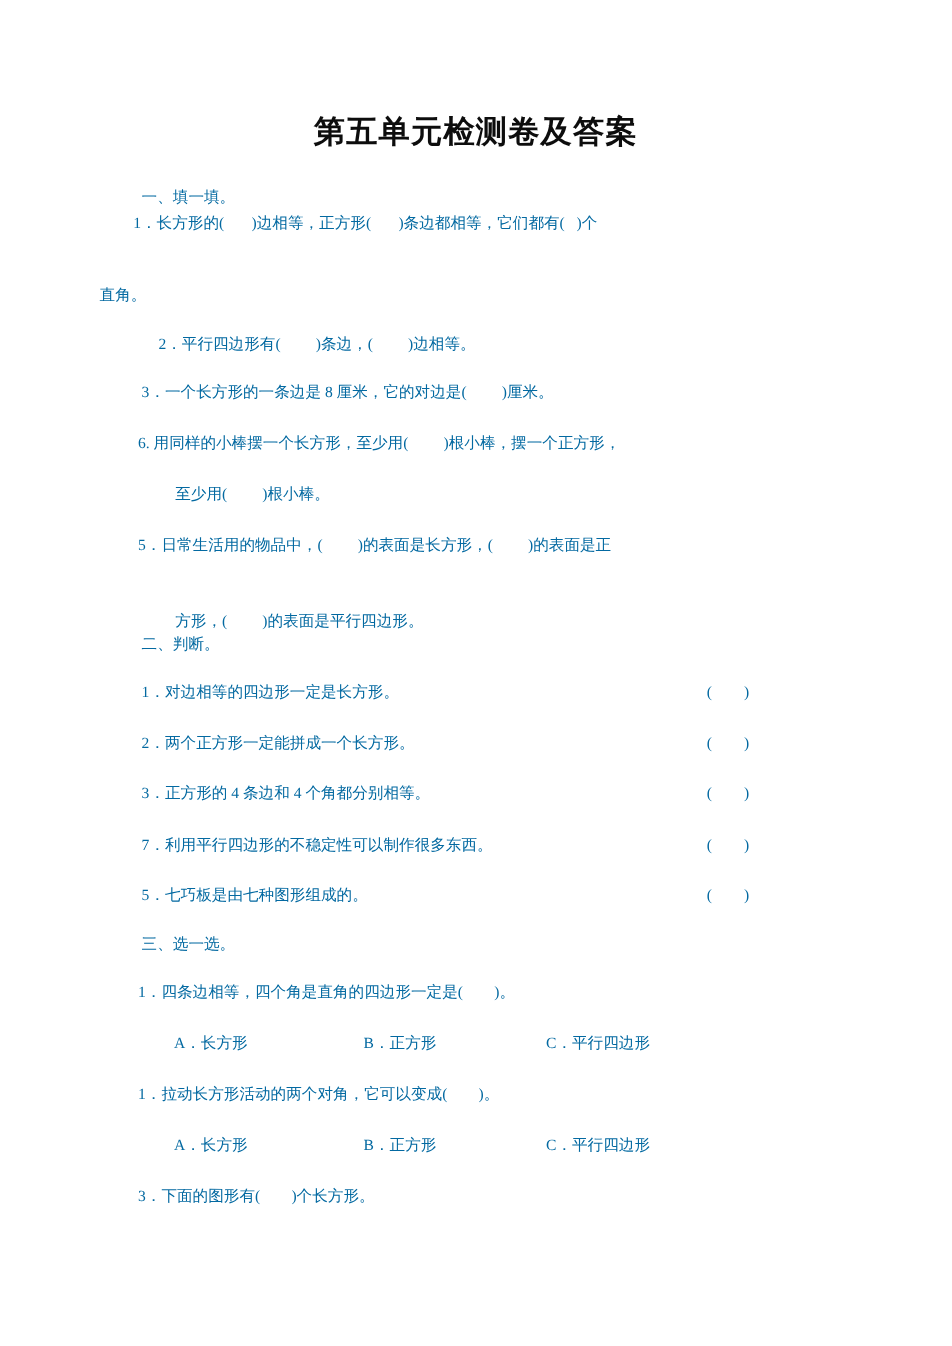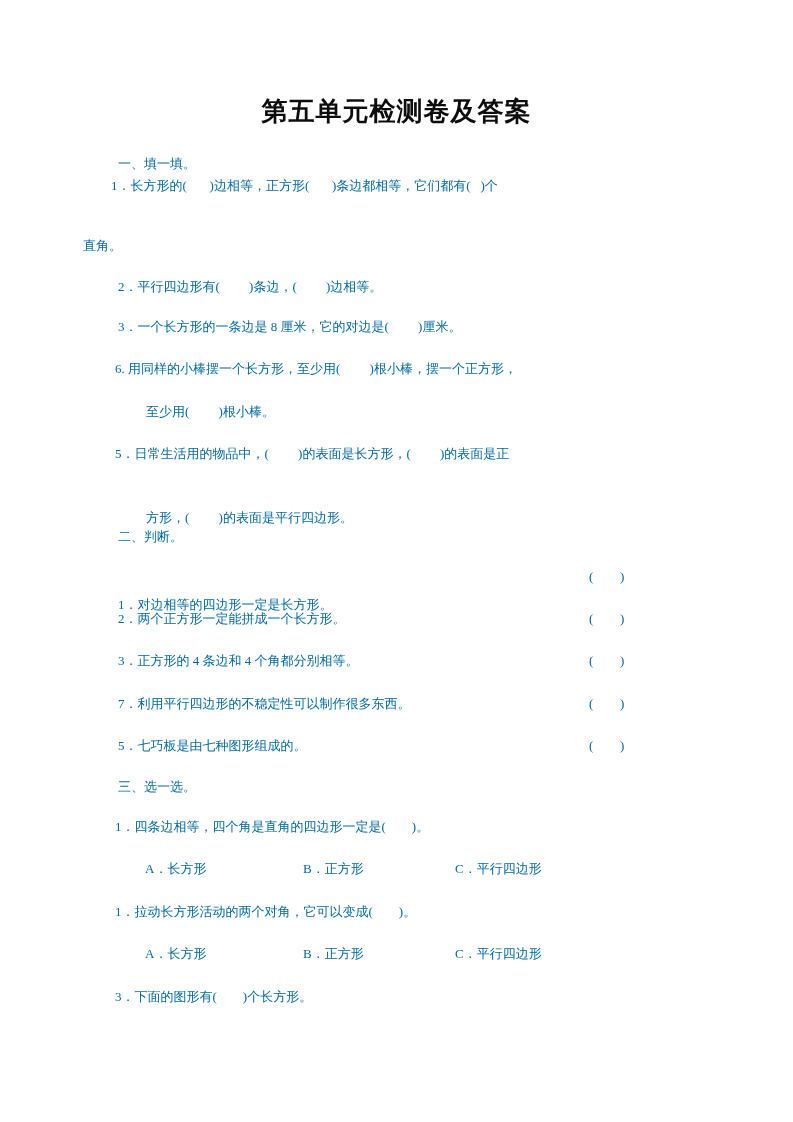--- a/index.html
+++ b/index.html
@@ -21,7 +21,7 @@
     top: 92px;
     width: 100%;
     text-align: center;
-    font-family: Liberation Sans, sans-serif;
+    font-family: Liberation Mono, monospace;
     font-weight: bold;
     font-size: 26px;
     line-height: 38px;

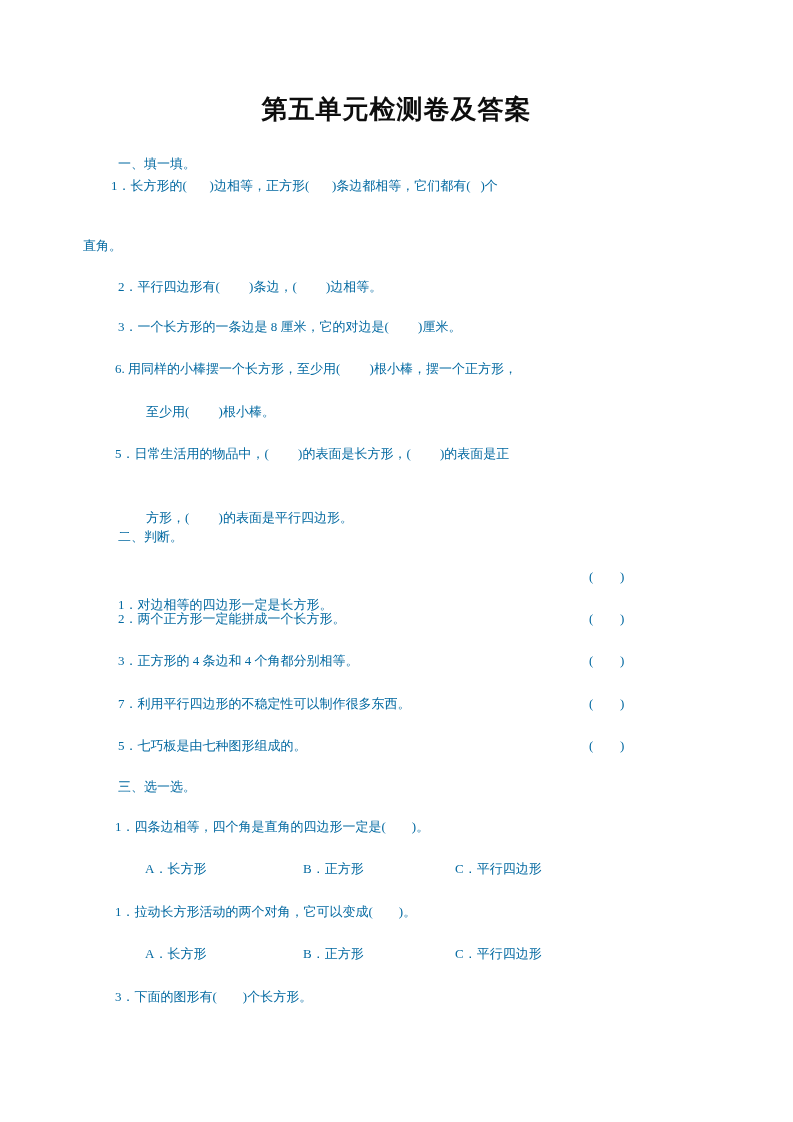--- a/index.html
+++ b/index.html
@@ -51,7 +51,7 @@
     <div class="line" style="left:118px; top:150px">一、填一填。</div>
     <div class="line" style="left:111px; top:172px">1．长方形的(       )边相等，正方形(       )条边都相等，它们都有(   )个</div>
     <div class="line" style="left:83px;  top:232px">直角。</div>
-    <div class="line" style="left:118px; top:273px">2．平行四边形有(         )条边，(         )边相等。</div>
+    <div class="line" style="left:132px; top:273px">2．平行四边形有(         )条边，(         )边相等。</div>
     <div class="line" style="left:118px; top:313px">3．一个长方形的一条边是 8 厘米，它的对边是(         )厘米。</div>
     <div class="line" style="left:115px; top:355px">6. 用同样的小棒摆一个长方形，至少用(         )根小棒，摆一个正方形，</div>
     <div class="line" style="left:146px; top:398px">至少用(         )根小棒。</div>

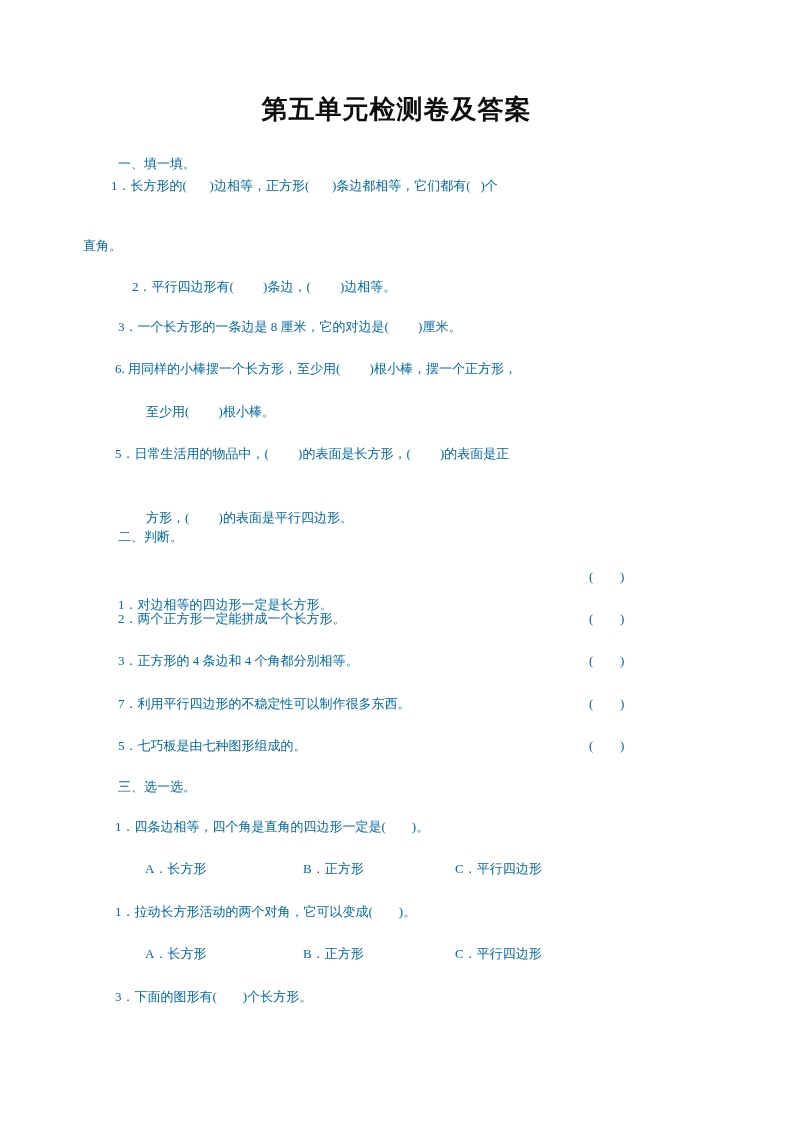--- a/index.html
+++ b/index.html
@@ -62,7 +62,7 @@
   <section>
     <div class="line" style="left:118px; top:523px">二、判断。</div>
 
-    <div class="line" style="left:118px; top:591px">1．对边相等的四边形一定是长方形。</div>
+    <div class="line" style="left:118px; top:563px">1．对边相等的四边形一定是长方形。</div>
     <div class="line answer-blank" style="left:589px; top:563px">(       )</div>
 
     <div class="line" style="left:118px; top:605px">2．两个正方形一定能拼成一个长方形。</div>

